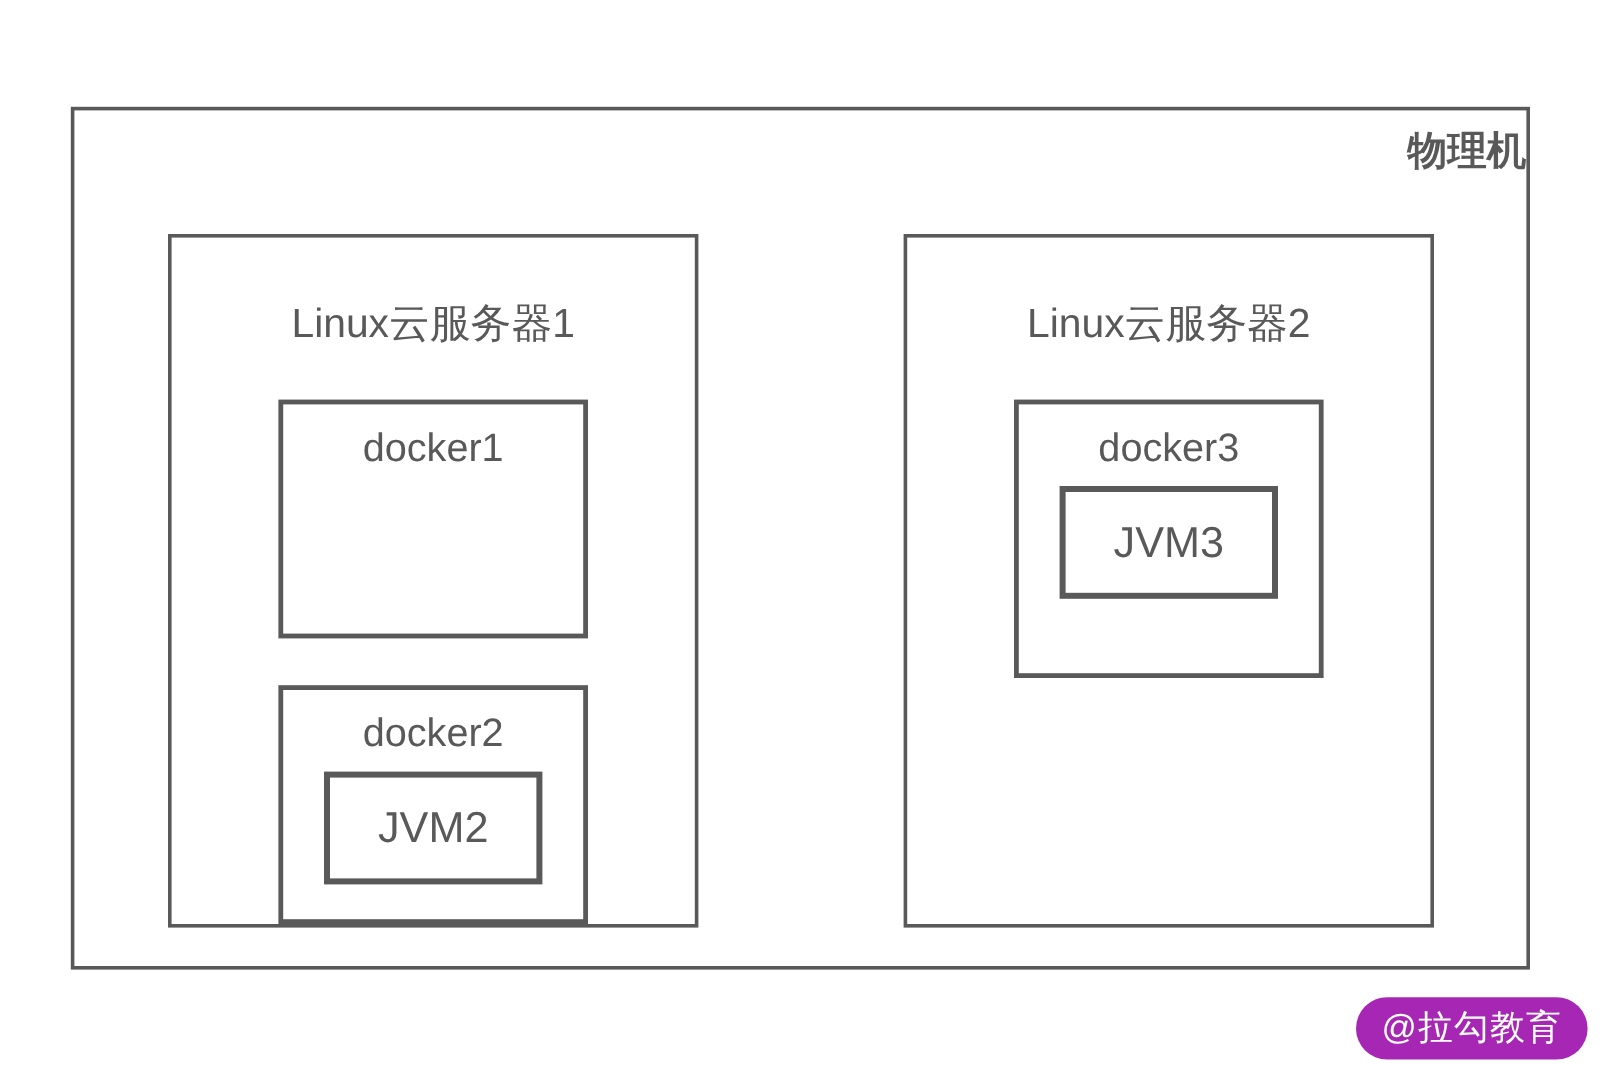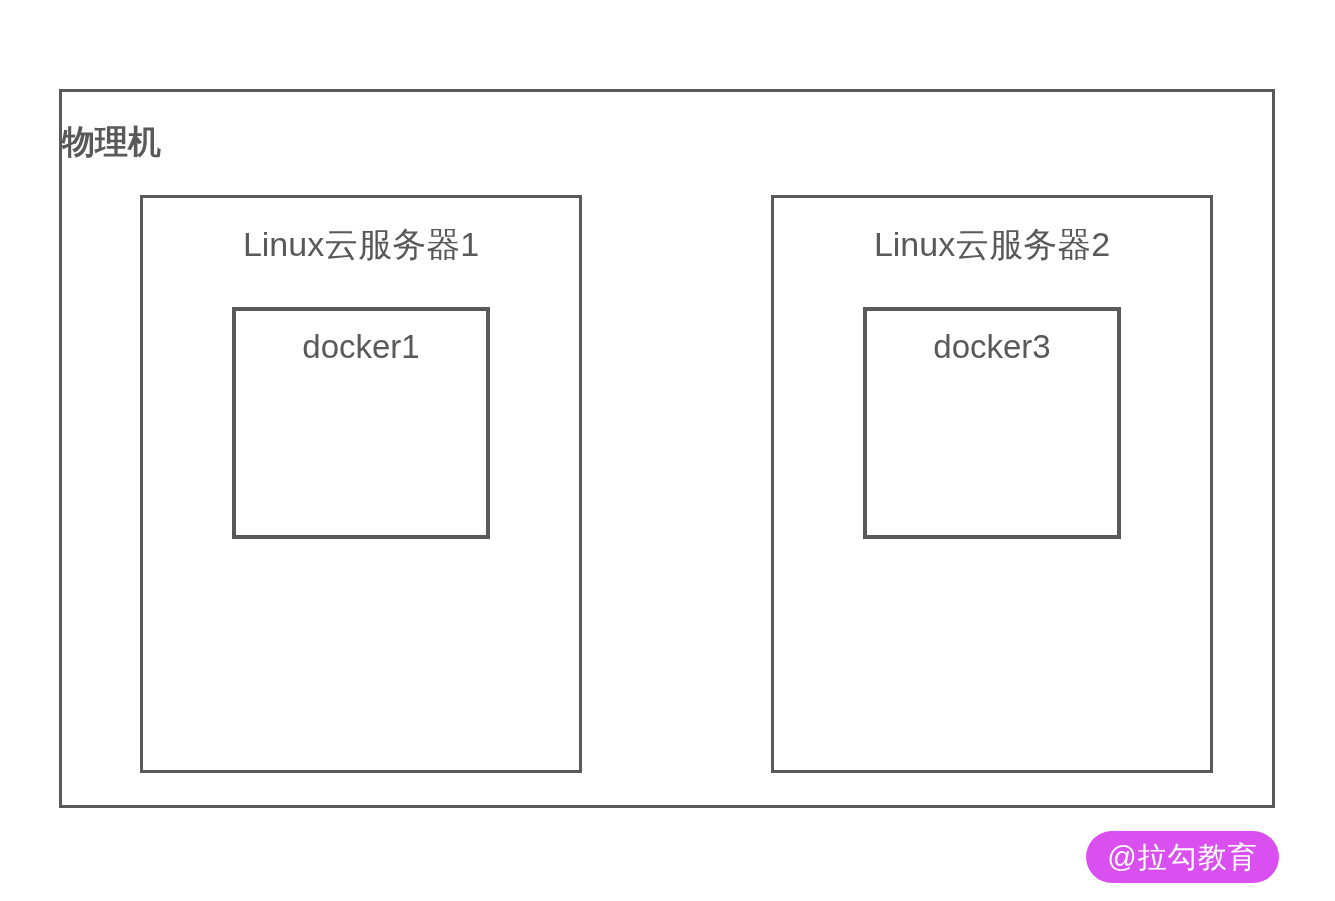--- a/index.html
+++ b/index.html
@@ -25,8 +25,8 @@
     box-sizing: border-box;
   }
   .outer-title {
-    margin-top: 30px;
-    text-align: left;
+    margin-top: 14px;
+    text-align: right;
     font-size: 33px;
     font-weight: 700;
     color: #595959;

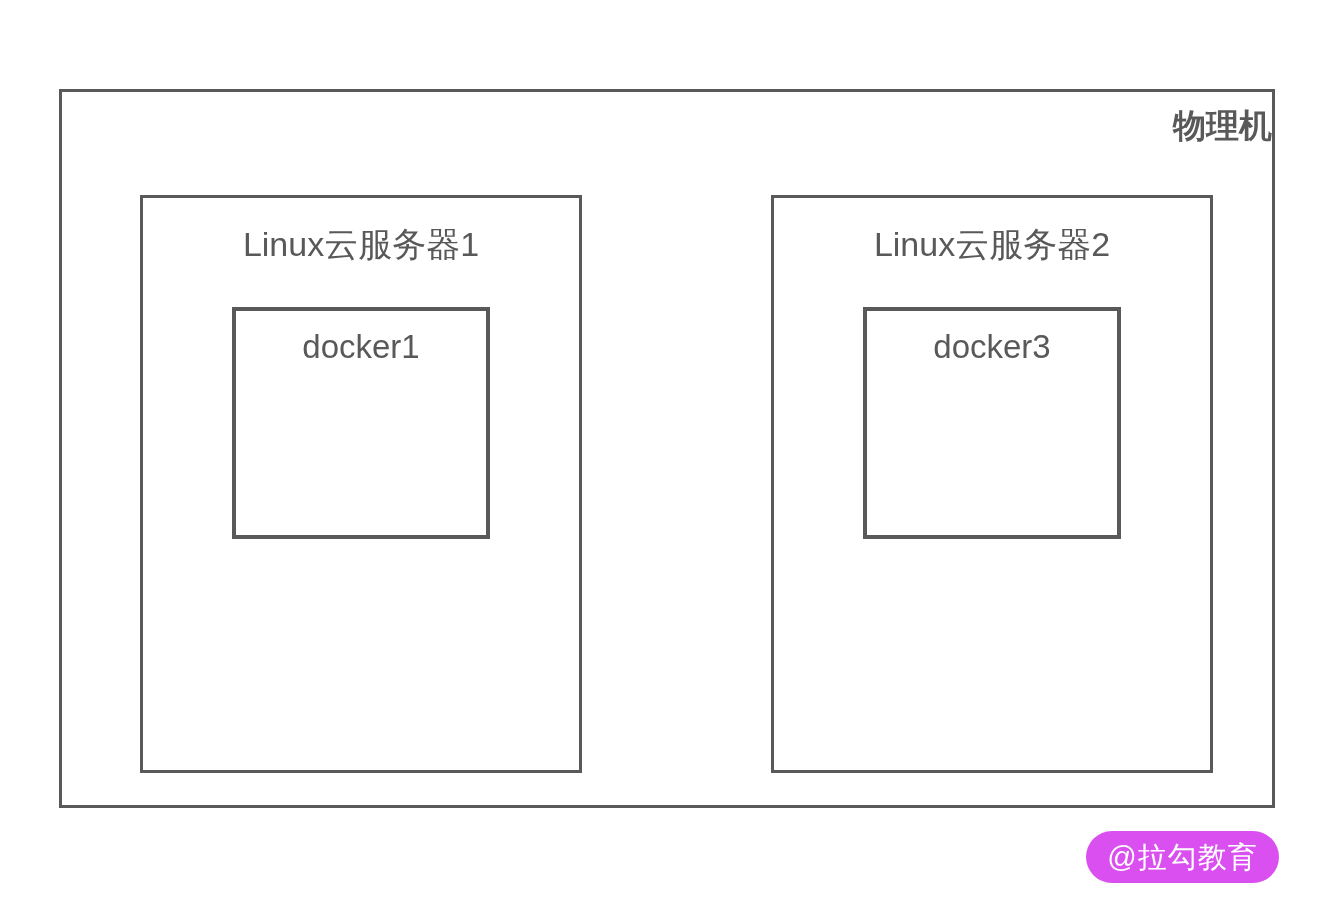--- a/index.html
+++ b/index.html
@@ -46,7 +46,7 @@
   .server-box.left  { left: 140px; }
   .server-box.right { left: 771px; }
   .server-title {
-    margin-top: 26px;
+    margin-top: 52px;
     font-size: 34px;
     color: #595959;
     line-height: 1.2;

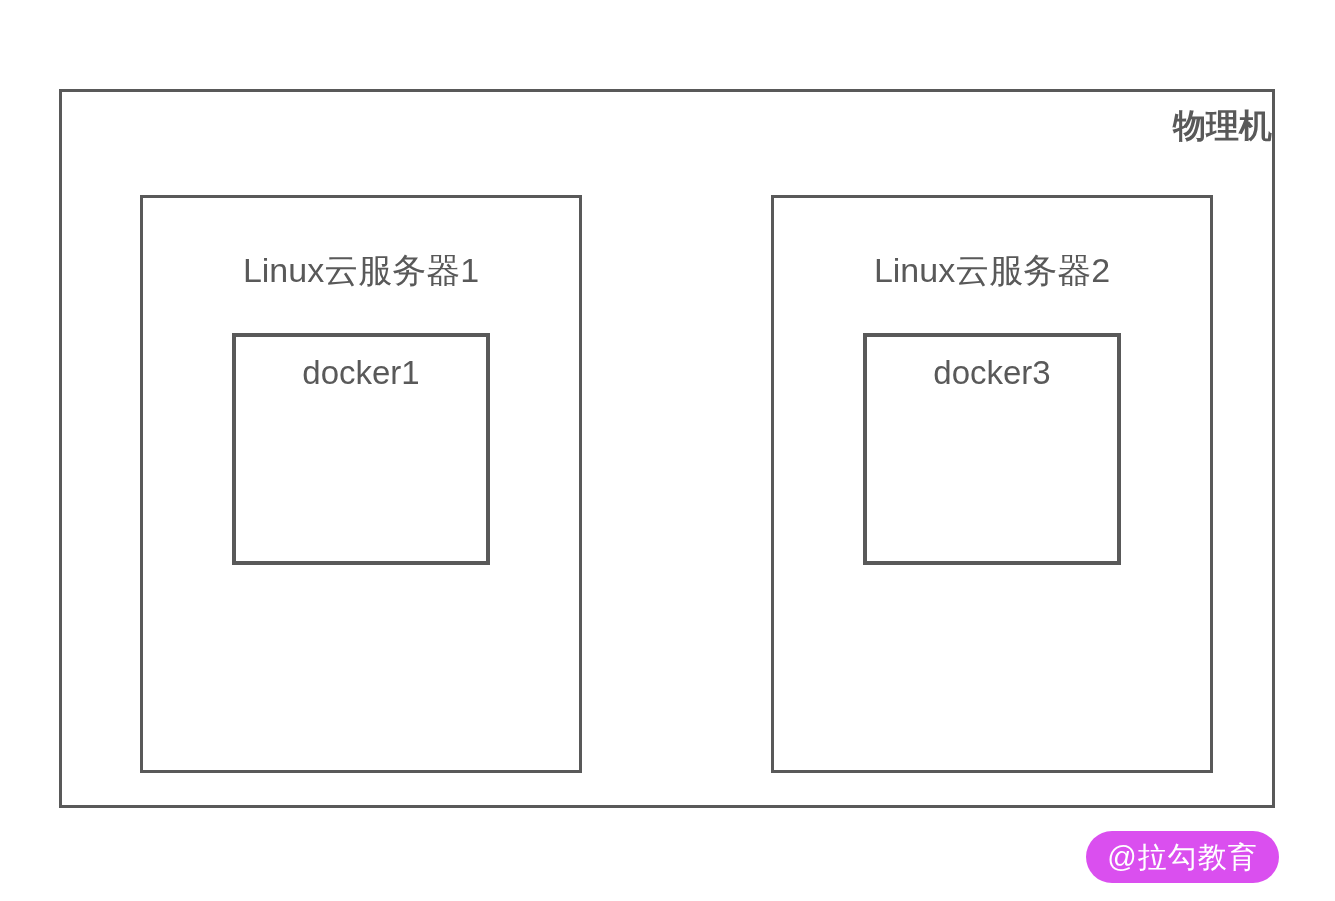--- a/index.html
+++ b/index.html
@@ -44,7 +44,7 @@
     align-items: center;
   }
   .server-box.left  { left: 140px; }
-  .server-box.right { left: 771px; }
+  .server-box.right { left: 753px; }
   .server-title {
     margin-top: 52px;
     font-size: 34px;

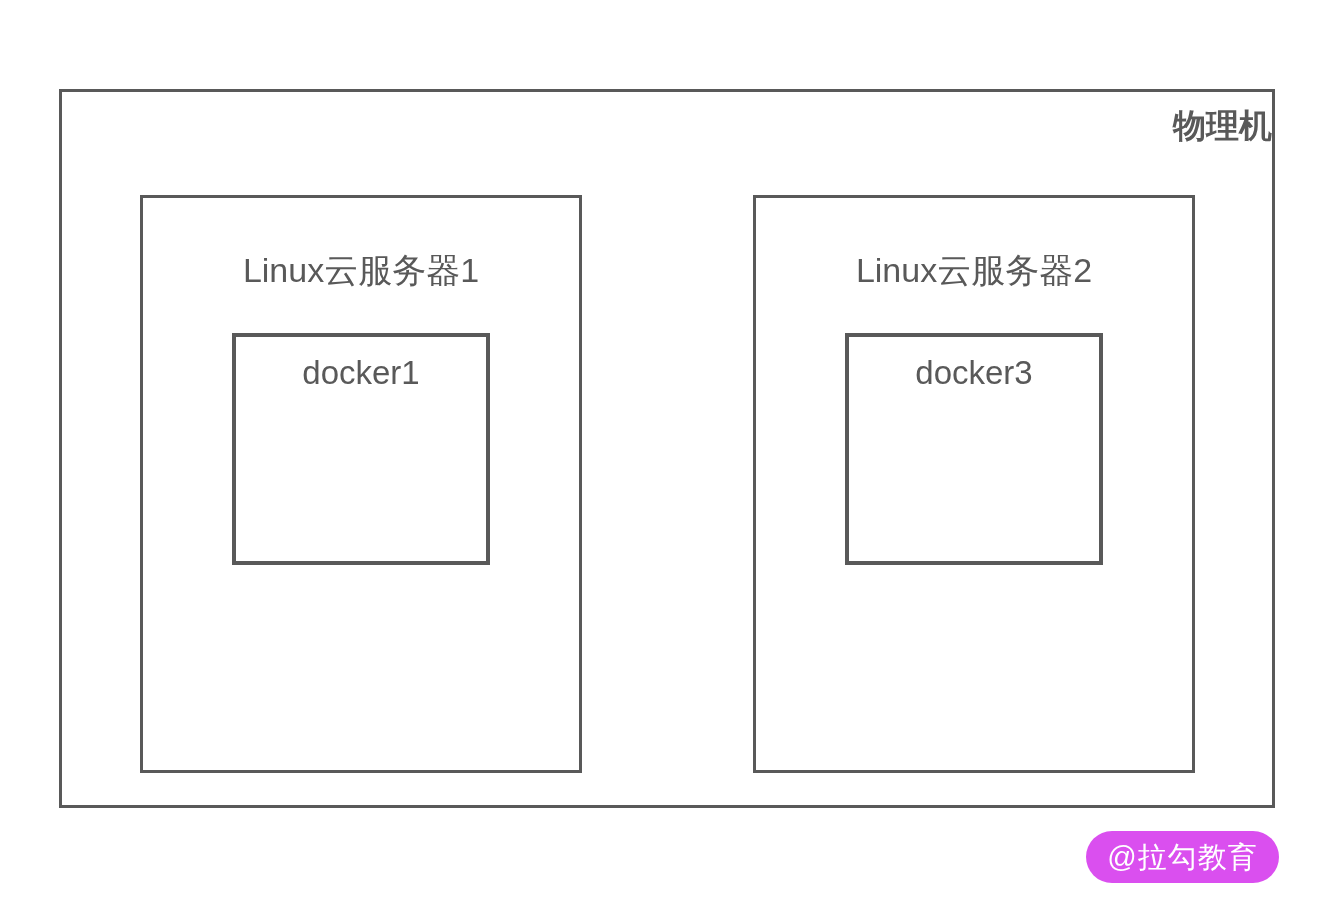--- a/index.html
+++ b/index.html
@@ -128,6 +128,9 @@
 
     <div class="docker-box first">
       <div class="docker-title">docker3</div>
+      <div class="jvm-box">
+        <span class="jvm-label">JVM3</span>
+      </div>
     </div>
 
   </div>

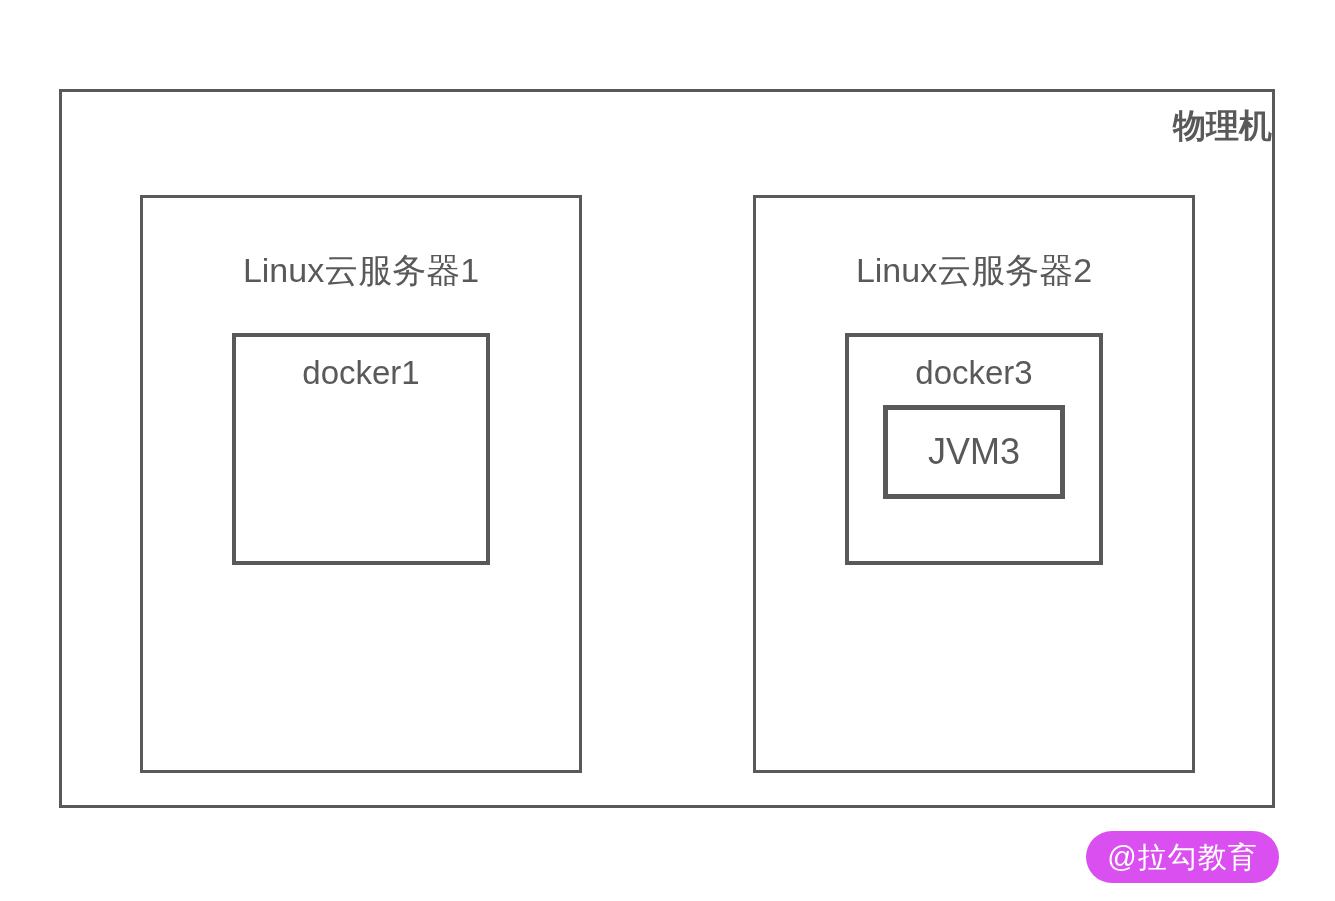--- a/index.html
+++ b/index.html
@@ -121,6 +121,12 @@
       <div class="docker-title">docker1</div>
     </div>
 
+    <div class="docker-box second">
+      <div class="docker-title">docker2</div>
+      <div class="jvm-box">
+        <span class="jvm-label">JVM2</span>
+      </div>
+    </div>
   </div>
 
   <div class="server-box right">

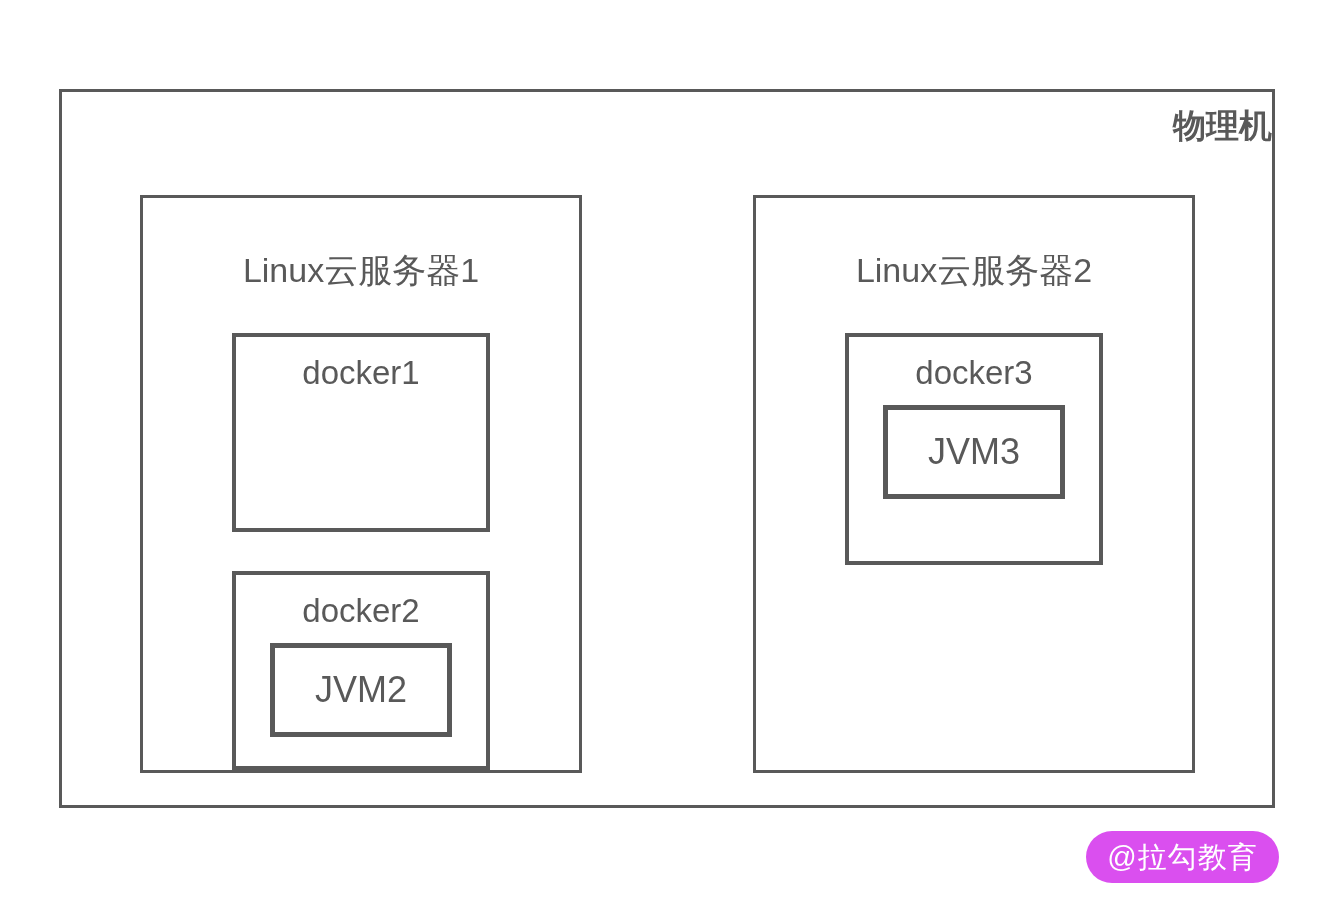--- a/index.html
+++ b/index.html
@@ -87,12 +87,12 @@
   }
   .watermark {
     position: absolute;
-    left: 1086px;
+    left: 1130px;
     top: 831px;
     width: 193px;
     height: 52px;
     border-radius: 26px;
-    background: #d946ef;
+    background: #a21caf;
     display: flex;
     align-items: center;
     justify-content: center;

